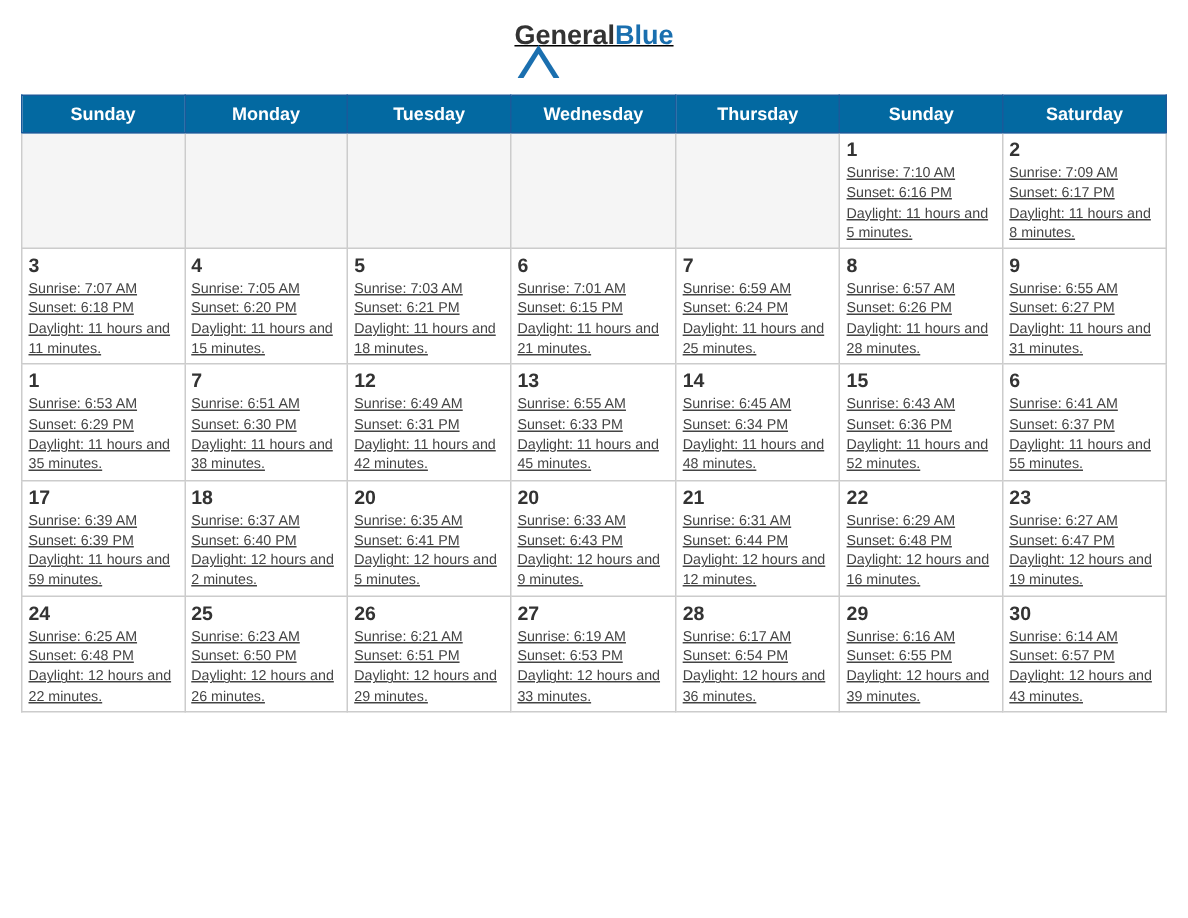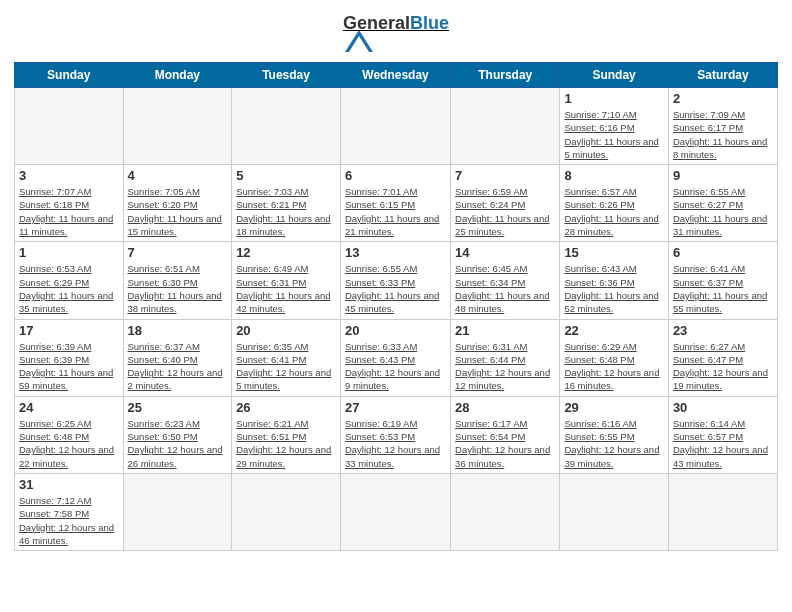--- a/index.html
+++ b/index.html
@@ -326,20 +326,6 @@
 Daylight: 12 hours and 43 minutes.</div>
           </td>
         </tr>
-        <tr>
-          <td>
-            <div class="day-number">31</div>
-            <div class="day-info">Sunrise: 7:12 AM
-Sunset: 7:58 PM
-Daylight: 12 hours and 46 minutes.</div>
-          </td>
-          <td class="empty"></td>
-          <td class="empty"></td>
-          <td class="empty"></td>
-          <td class="empty"></td>
-          <td class="empty"></td>
-          <td class="empty"></td>
-        </tr>
       </tbody>
   </table>
 </div>

